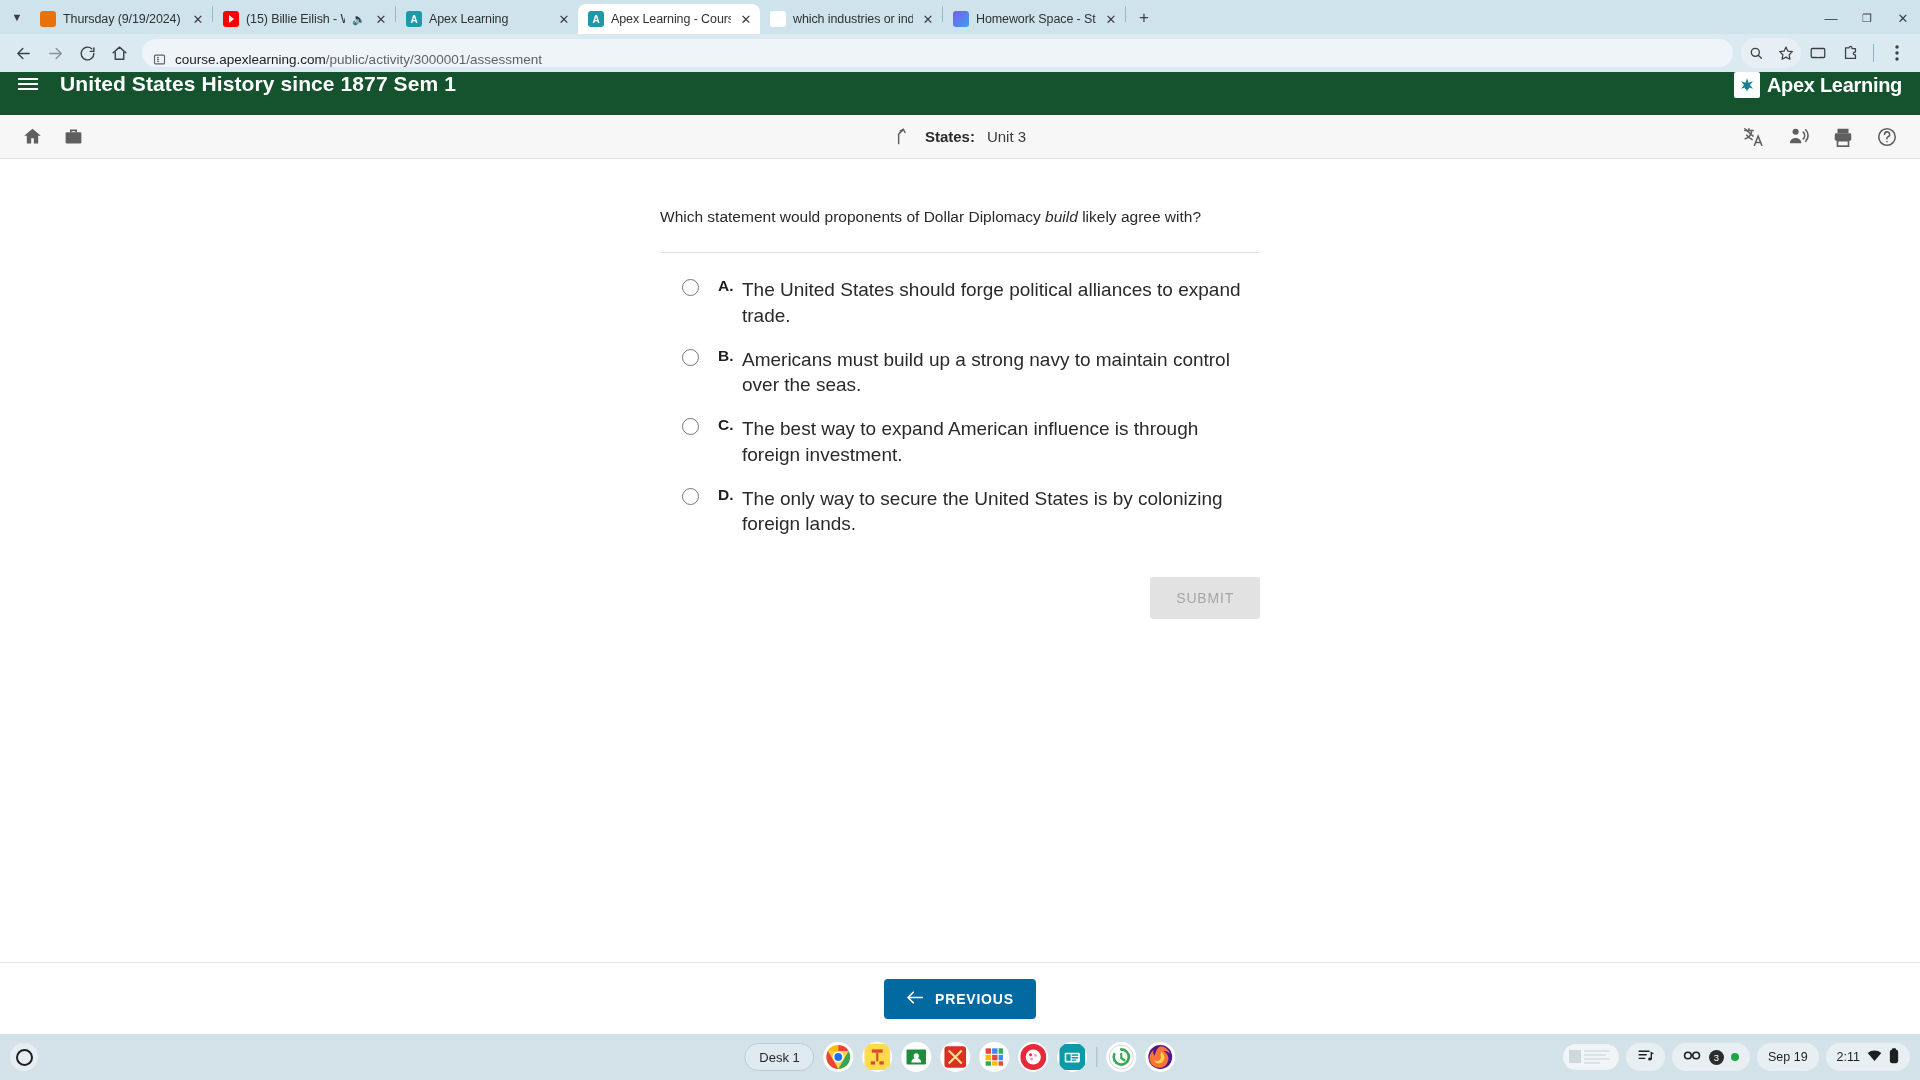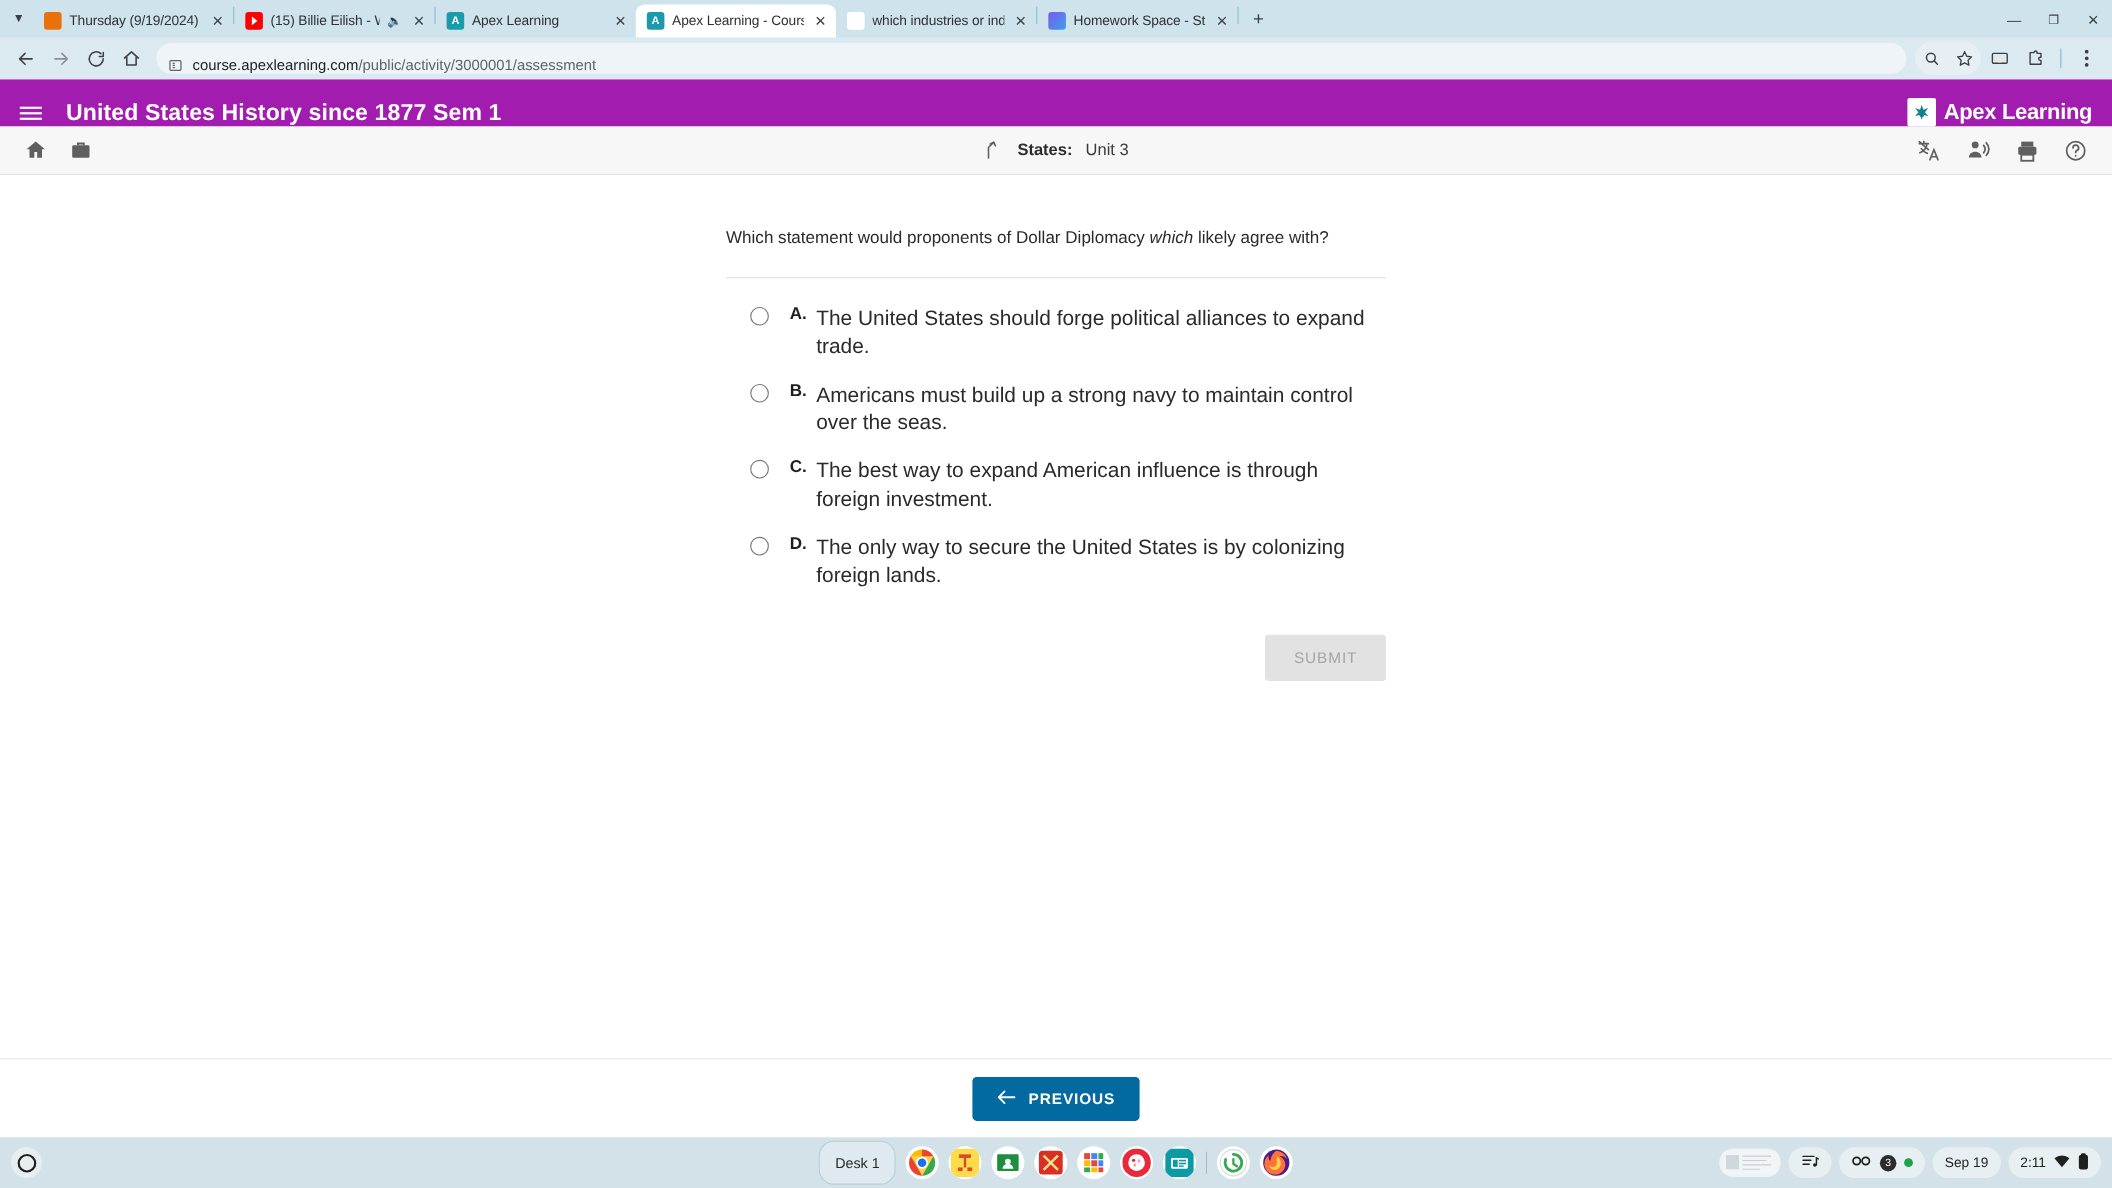--- a/index.html
+++ b/index.html
@@ -82,7 +82,7 @@
   .page { flex: 1 1 auto; background: #ffffff; overflow: hidden; position: relative; }
 
   .apex-header {
-    height: 43px; background: #a21caf; display: flex; align-items: flex-end;
+    height: 43px; background: #14532d; display: flex; align-items: flex-start;
     padding: 0 18px; justify-content: space-between;
   }
   .apex-header-left { display: flex; align-items: center; gap: 22px; }

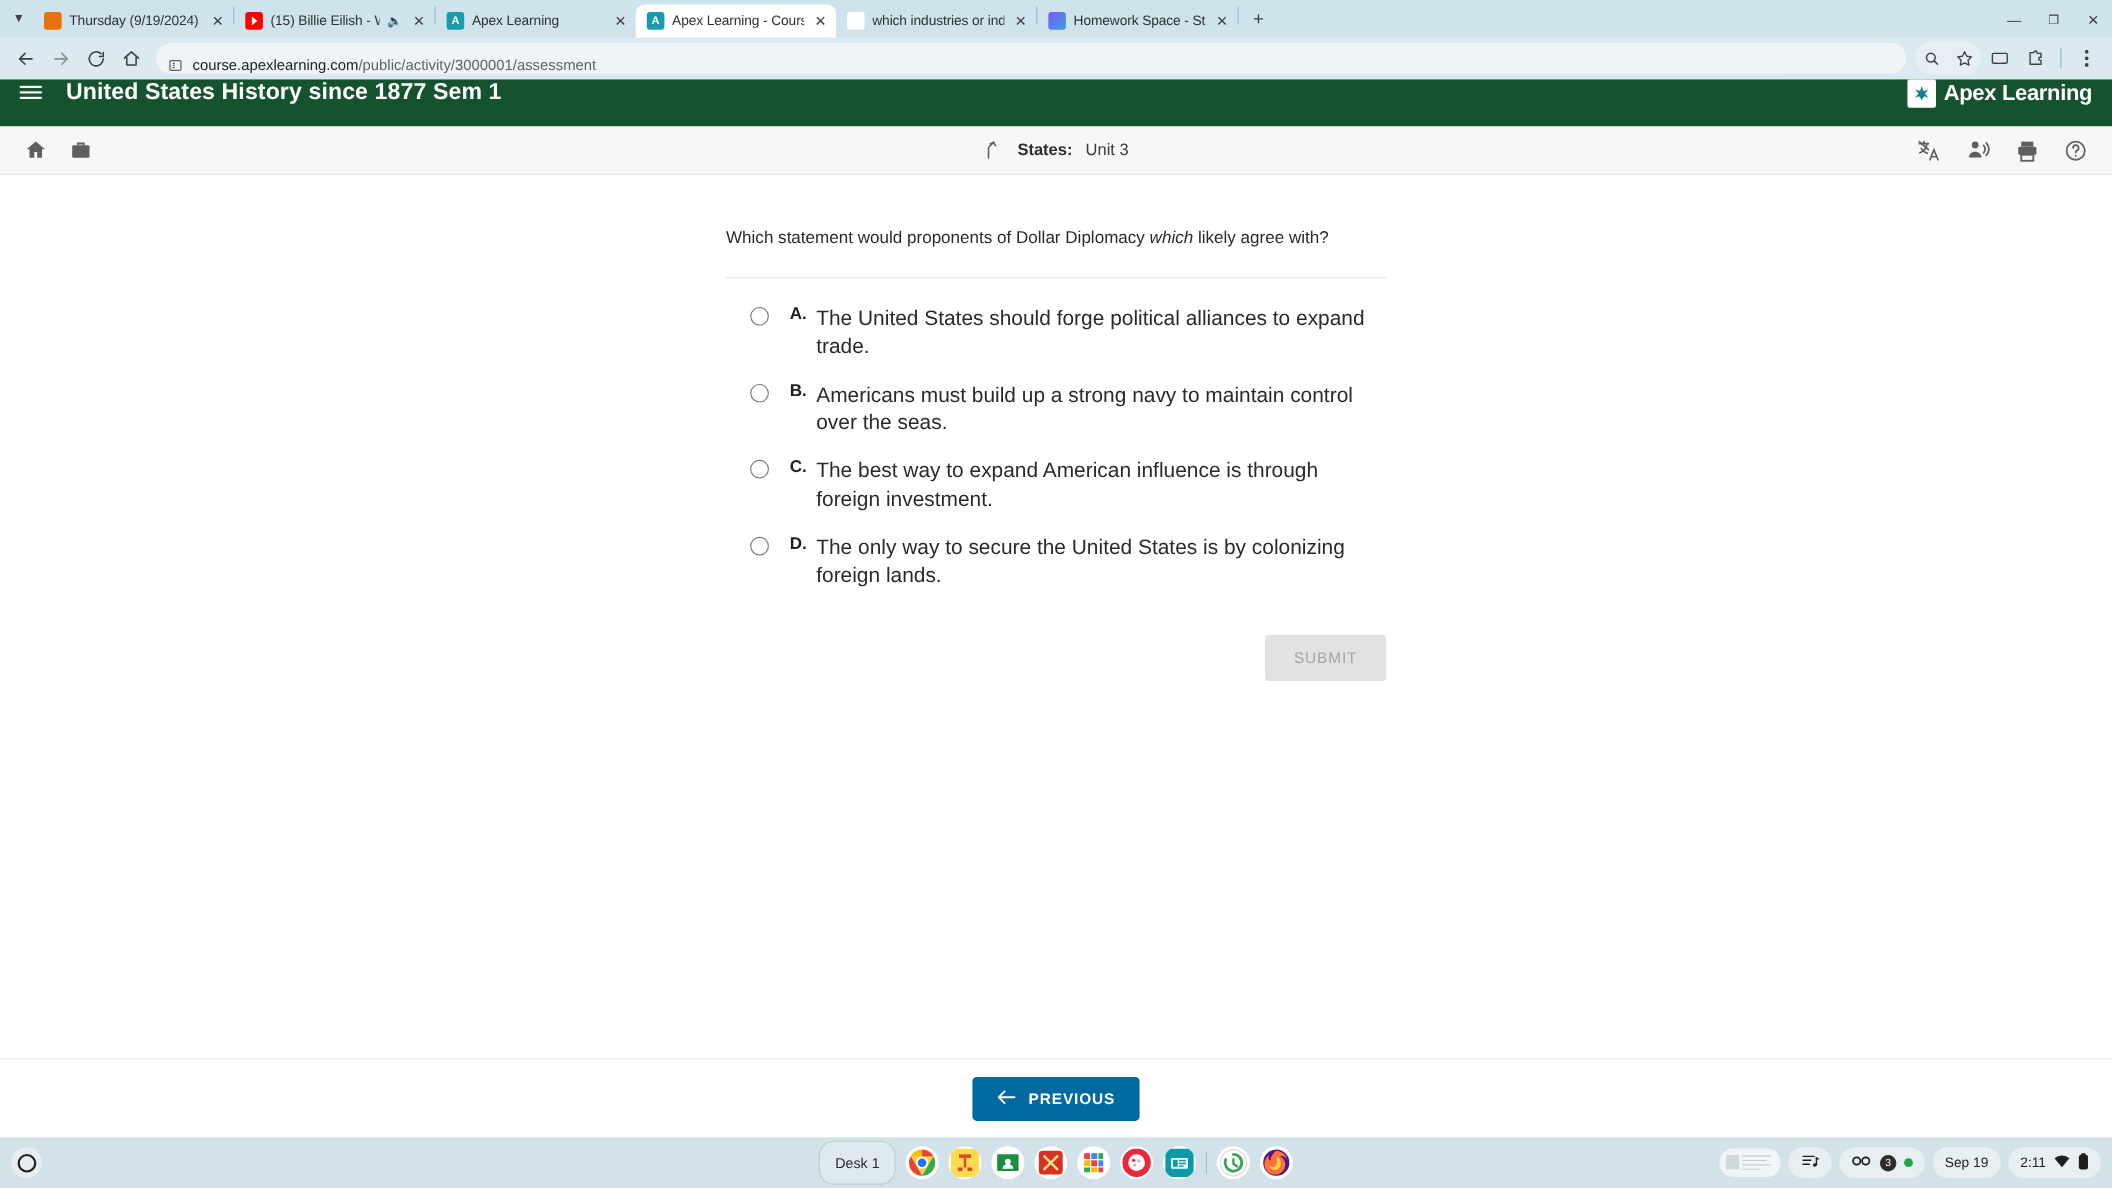--- a/index.html
+++ b/index.html
@@ -403,7 +403,7 @@
     <div class="quiz-wrap">
 
       <div class="q-text">
-        <span>Which statement would proponents of Dollar Diplomacy </span><em>which</em><span> likely agree with?</span>
+        <span>Which statement would proponents of Dollar Diplomacy </span><em>build</em><span> likely agree with?</span>
       </div>
 
       <div class="q-rule"></div>

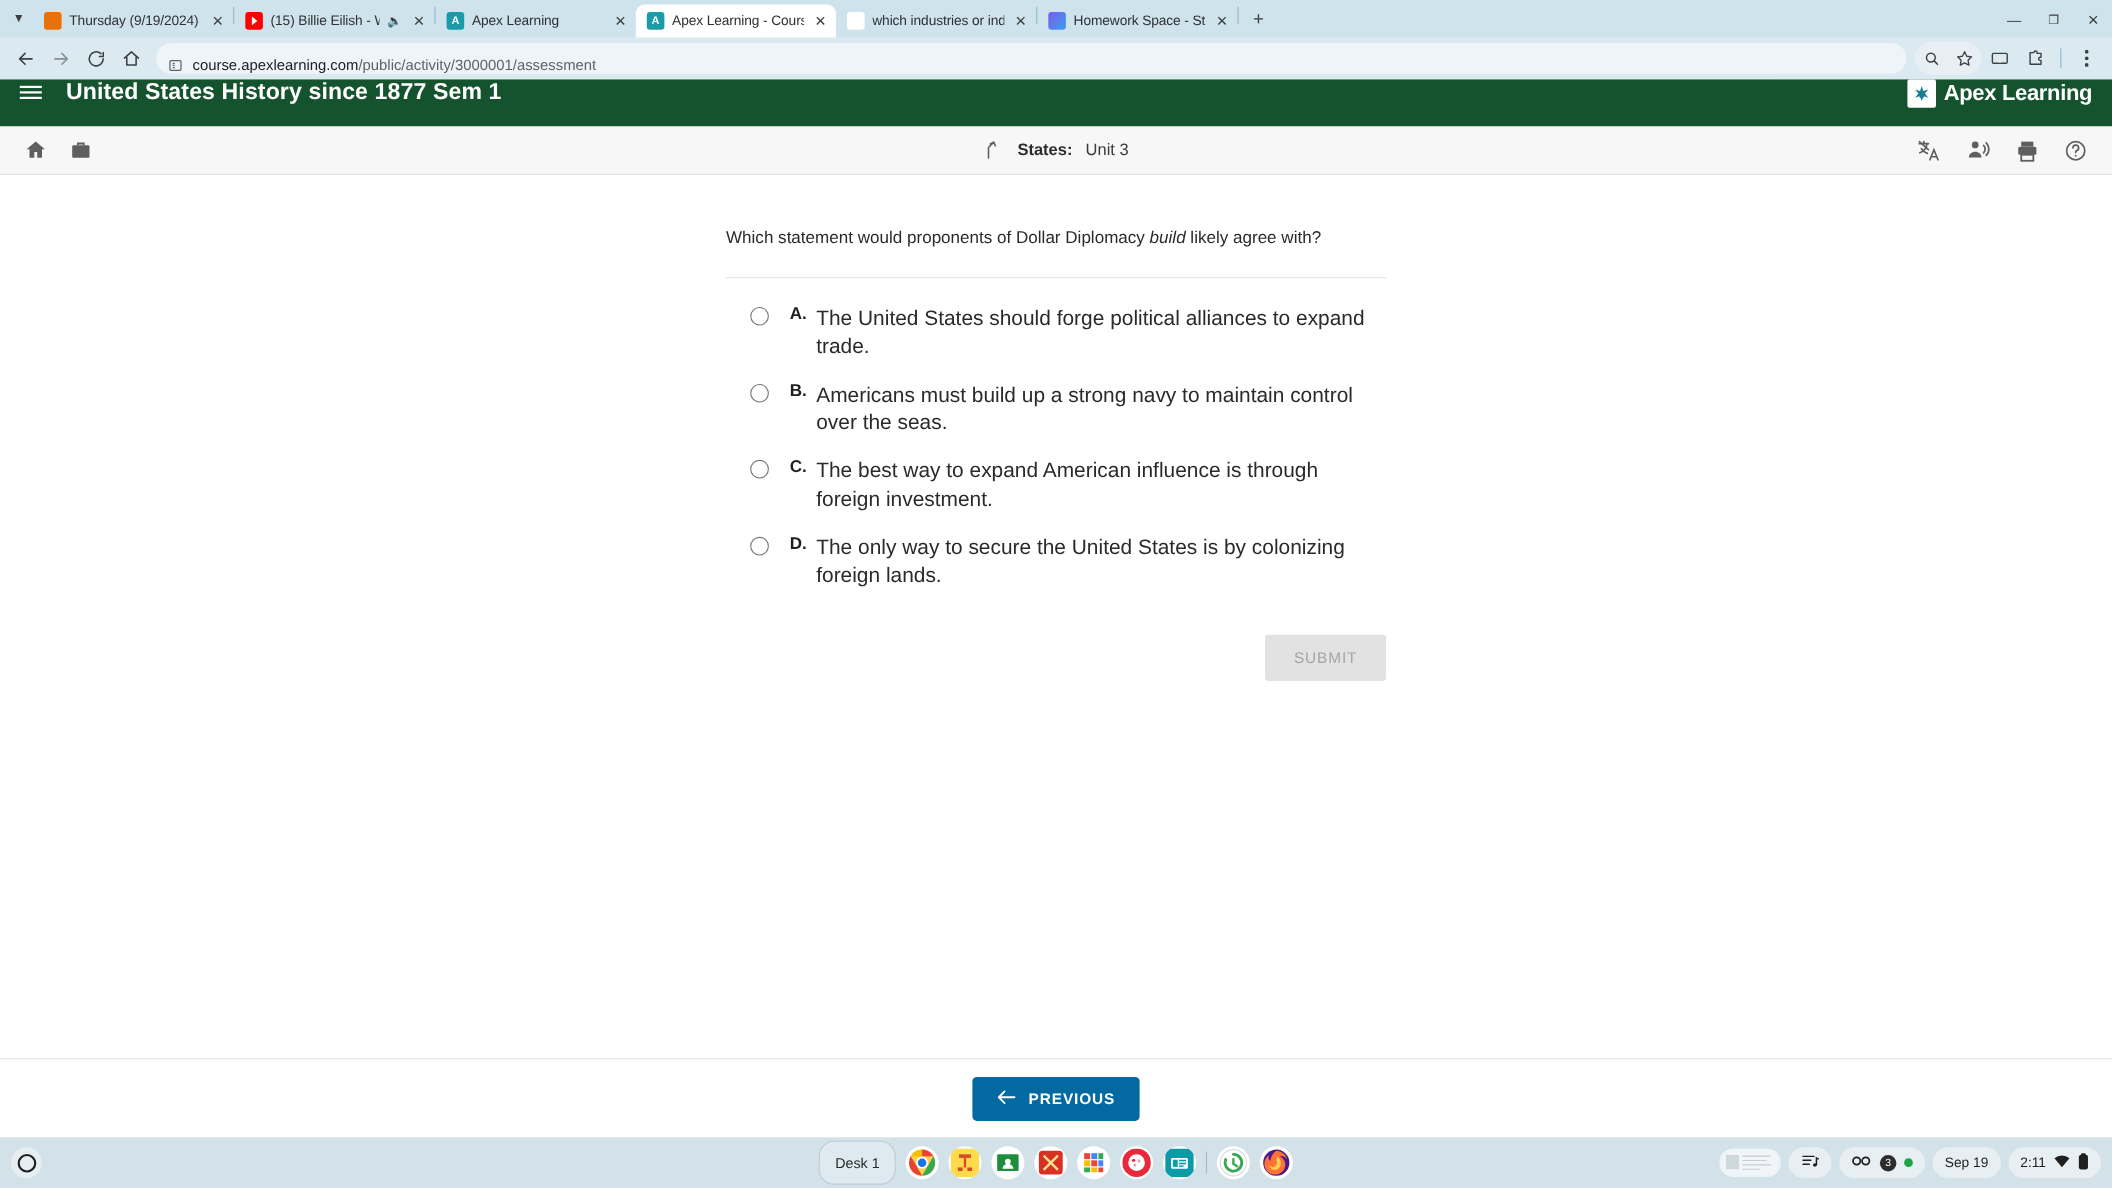--- a/index.html
+++ b/index.html
@@ -157,7 +157,7 @@
     display:flex; align-items:center; gap:9px;
   }
   .desk-chip {
-    height:40px; border:1px solid #b9ccd6; border-radius:14px; background:#dfeaf0;
+    height:28px; border:1px solid #b9ccd6; border-radius:14px; background:#dfeaf0;
     display:flex; align-items:center; padding:0 14px; font-size:13px; color:#27292b;
   }
   .app-icon {

